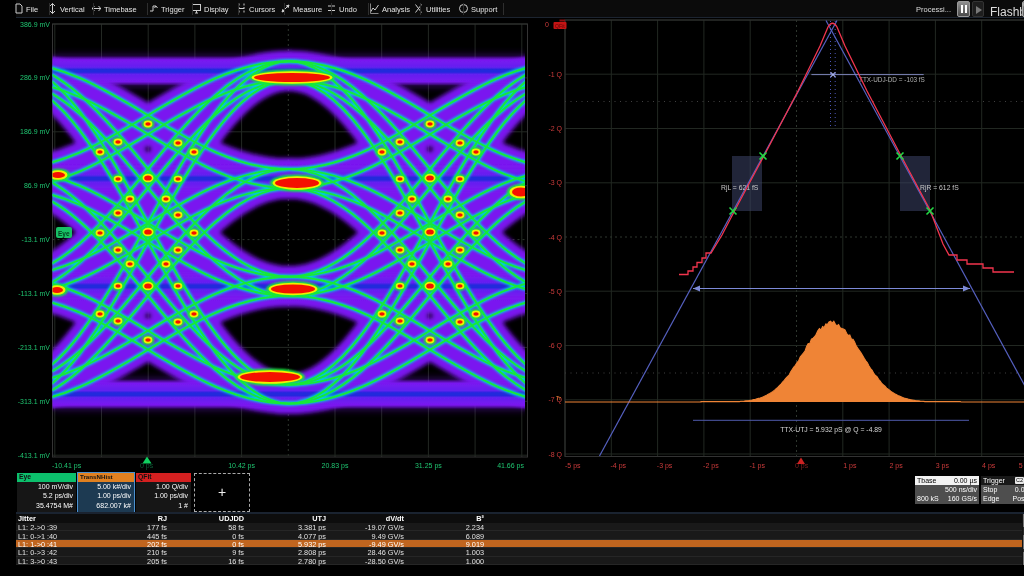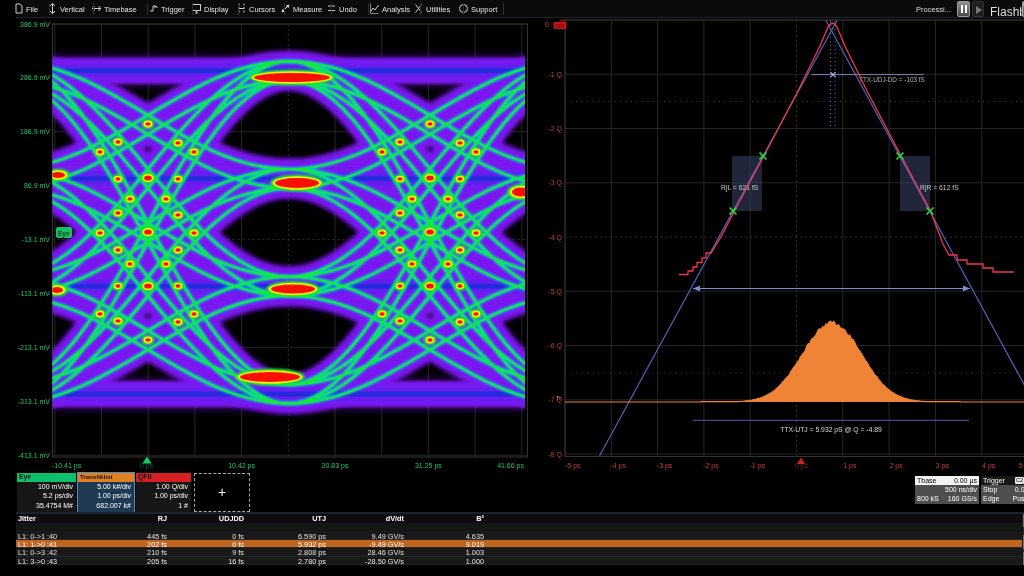--- a/index.html
+++ b/index.html
@@ -683,6 +683,14 @@
       <span class="cr" style="right:618px"><b>dV/dt</b></span>
       <span class="cr" style="right:538px"><b>B²</b></span>
     </div>
+<div class="trow" style="top:523.0px">
+      <span class="c0">L1: 2-&gt;0 :39</span>
+      <span class="cr" style="right:855px">177 fs</span>
+      <span class="cr" style="right:778px">58 fs</span>
+      <span class="cr" style="right:696px">3.381 ps</span>
+      <span class="cr" style="right:618px">-19.07 GV/s</span>
+      <span class="cr" style="right:538px">2.234</span>
+    </div>
     <div class="trow" style="top:531.4px">
       <span class="c0">L1: 0-&gt;1 :40</span>
       <span class="cr" style="right:855px">445 fs</span>

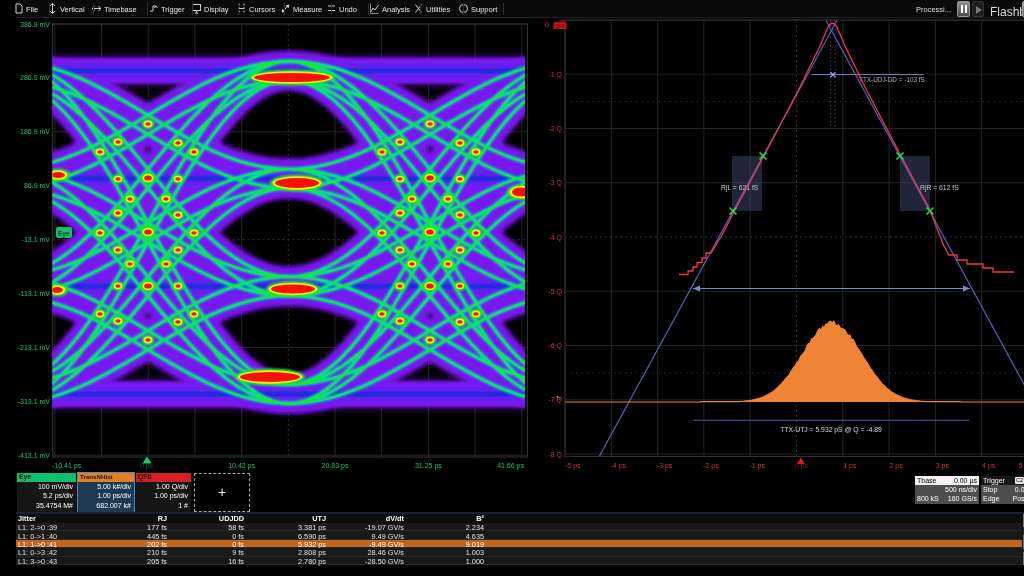--- a/index.html
+++ b/index.html
@@ -695,7 +695,7 @@
       <span class="c0">L1: 0-&gt;1 :40</span>
       <span class="cr" style="right:855px">445 fs</span>
       <span class="cr" style="right:778px">0 fs</span>
-      <span class="cr" style="right:696px">6.590 ps</span>
+      <span class="cr" style="right:696px">4.077 ps</span>
       <span class="cr" style="right:618px">9.49 GV/s</span>
       <span class="cr" style="right:538px">4.635</span>
     </div>

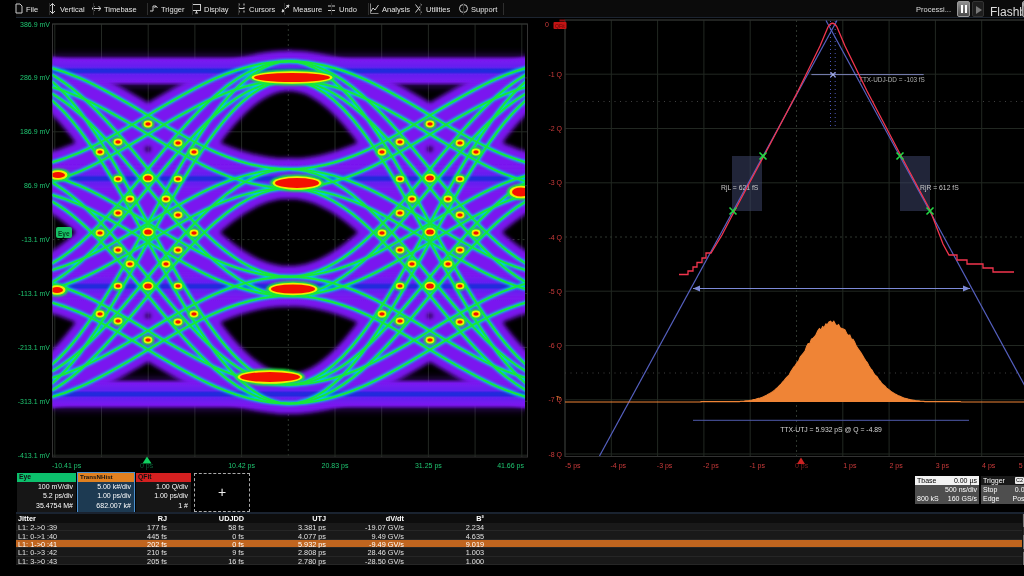--- a/index.html
+++ b/index.html
@@ -697,7 +697,7 @@
       <span class="cr" style="right:778px">0 fs</span>
       <span class="cr" style="right:696px">4.077 ps</span>
       <span class="cr" style="right:618px">9.49 GV/s</span>
-      <span class="cr" style="right:538px">4.635</span>
+      <span class="cr" style="right:538px">6.089</span>
     </div>
     <div class="trow sel" style="top:539.8px">
       <span class="c0">L1: 1-&gt;0 :41</span>

